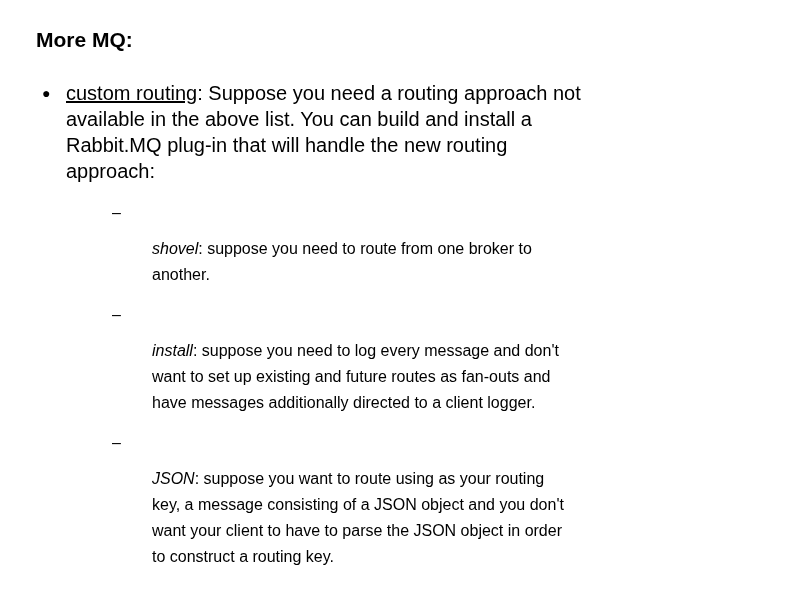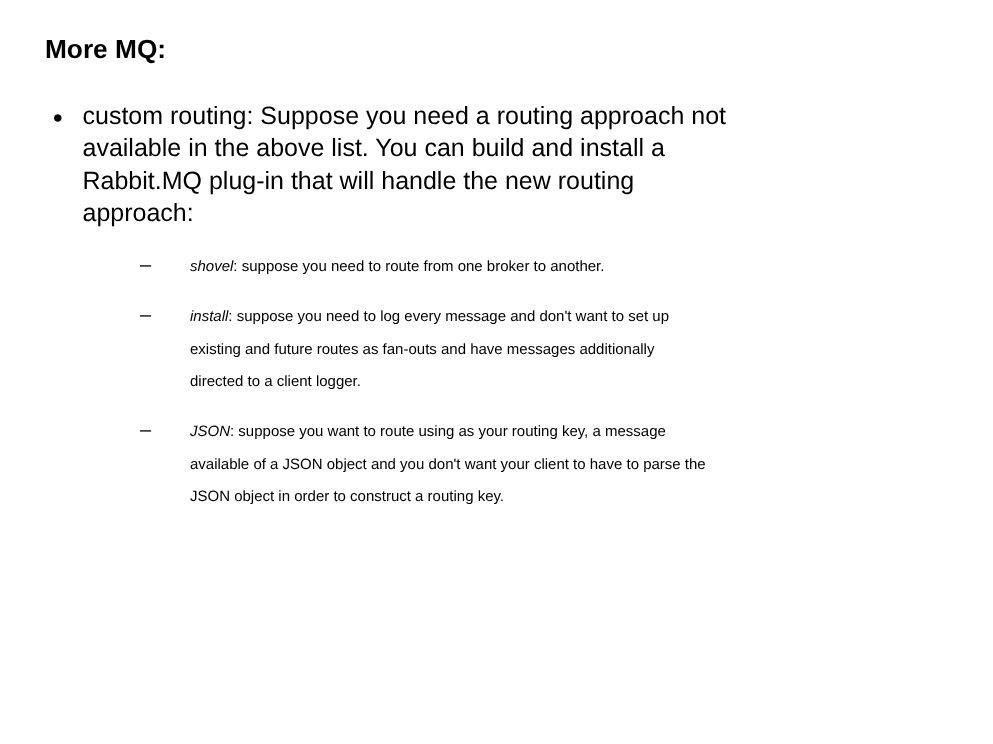--- a/index.html
+++ b/index.html
@@ -39,6 +39,7 @@
     line-height: 26px;
   }
   .level1-body .lead {
+    text-decoration: underline;
   }
   .level2-list {
     margin-left: 74px;

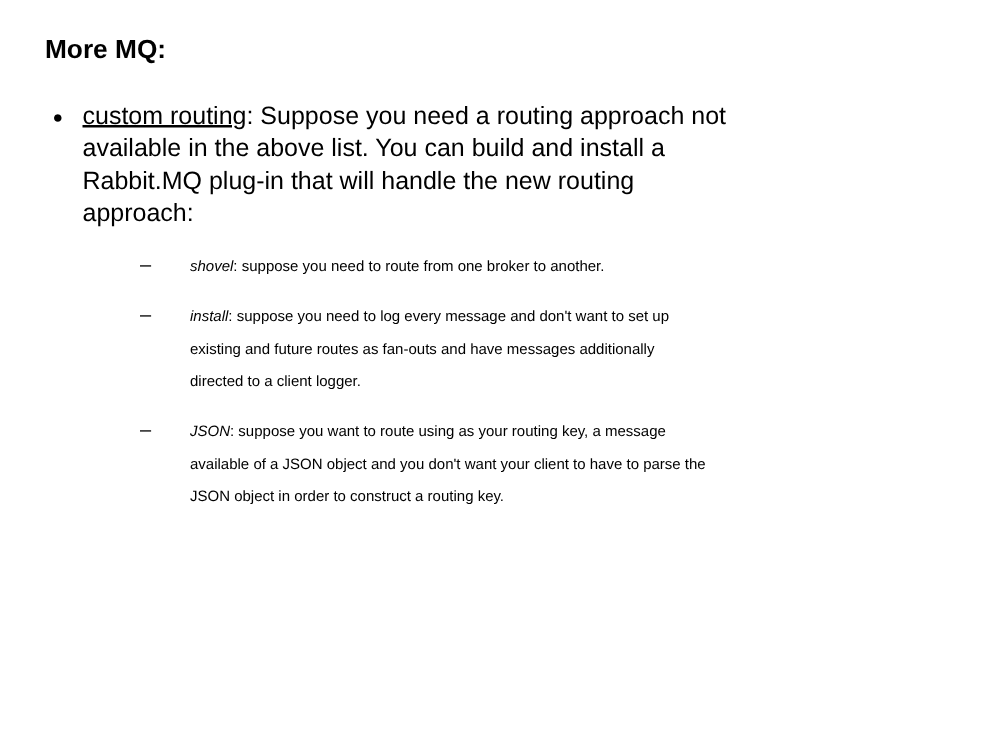--- a/index.html
+++ b/index.html
@@ -58,9 +58,10 @@
     padding-left: 2px;
   }
   .level2-body {
-    font-size: 12px;
+    font-size: 16px;
     line-height: 26px;
     padding-right: 30px;
+    margin-top: 36px;
   }
   .level2-body .lead {
     font-style: italic;

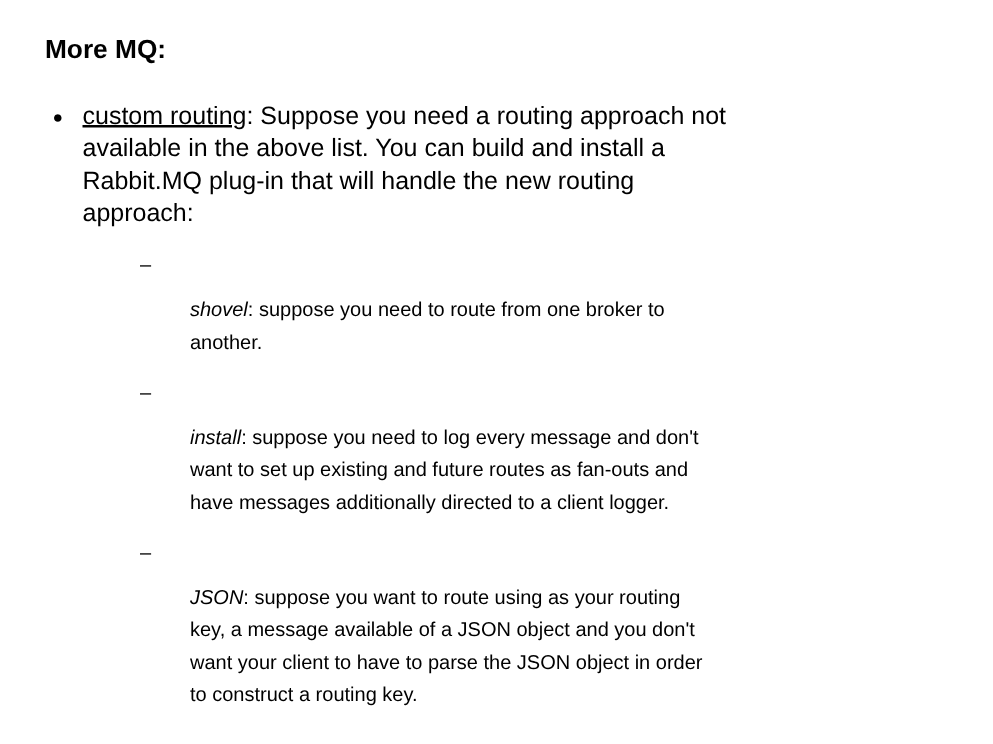--- a/index.html
+++ b/index.html
@@ -100,7 +100,7 @@
     <div class="level2">
       <div class="bullet-dash">–</div>
       <div class="level2-body">
-        <span class="lead">JSON</span><span>: suppose you want to route using as your routing key, a message available of a JSON object and you don't want your client to have to parse the JSON object in order to construct a routing key.</span>
+        <span class="lead">JSON</span><span>: suppose you want to route using as your routing key, a message consisting of a JSON object and you don't want your client to have to parse the JSON object in order to construct a routing key.</span>
       </div>
     </div>
 

